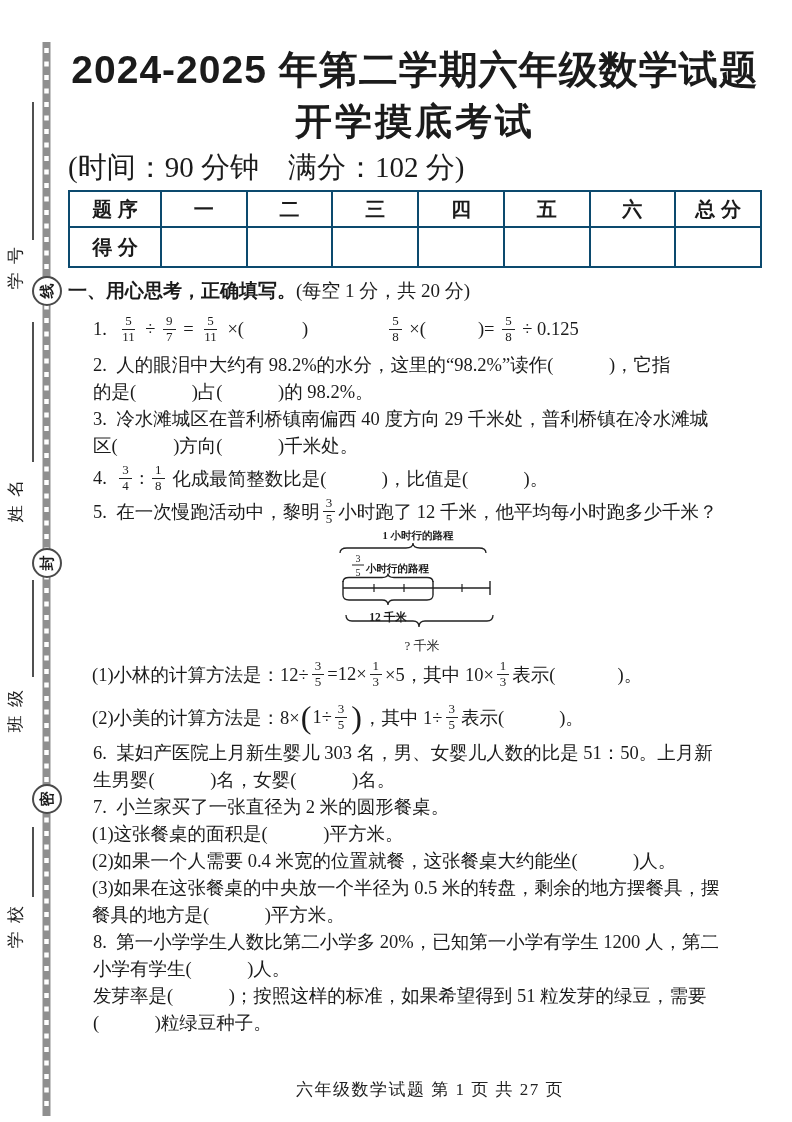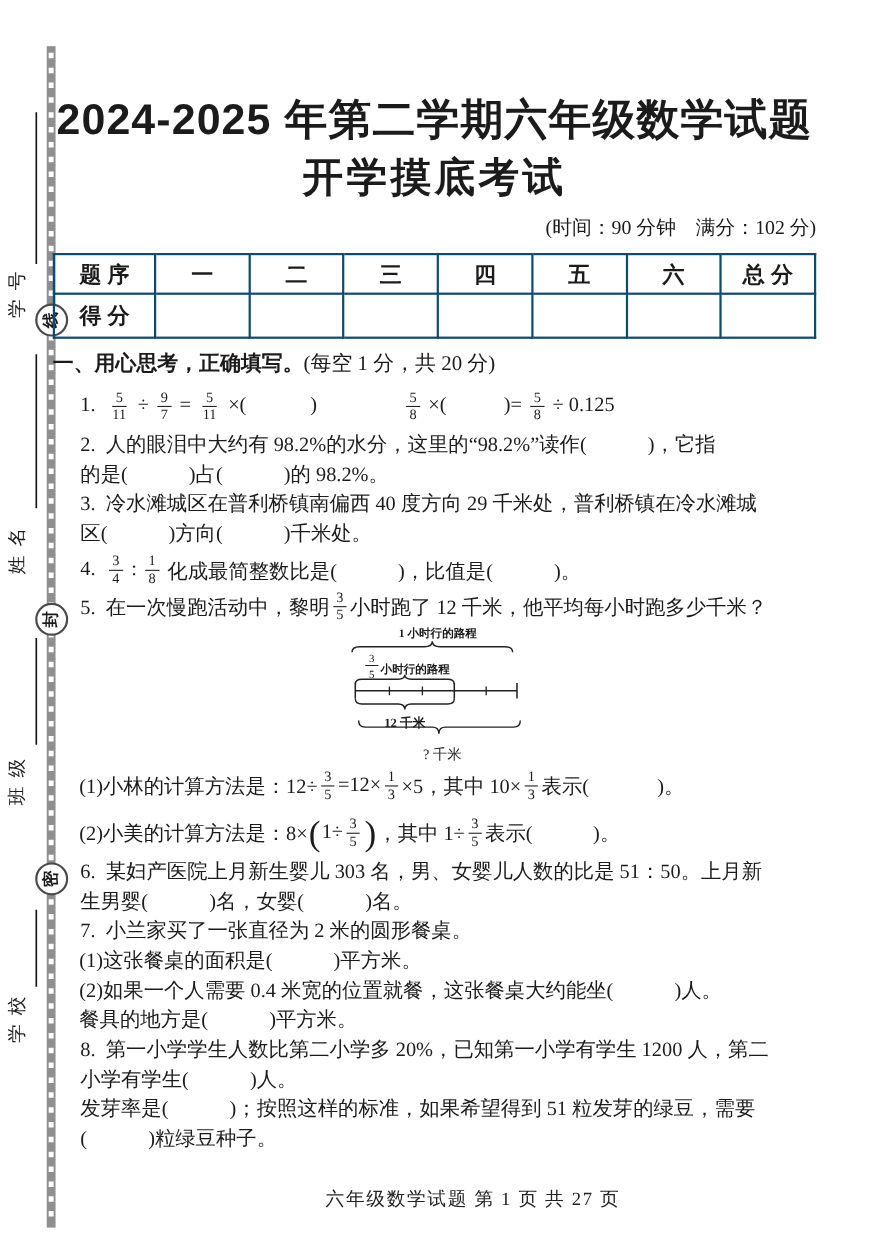--- a/index.html
+++ b/index.html
@@ -10,7 +10,7 @@
   }
   .page{position:absolute;inset:0;background:#fff;}
   .margin-svg{position:absolute;left:0;top:0;}
-  .content{position:absolute;left:48px;top:44px;width:694px;margin-top:40px;}
+  .content{position:absolute;left:68px;top:44px;width:694px;}
   .title{
     font-family:"Liberation Sans","DejaVu Sans",sans-serif;font-weight:bold;
     font-size:39px;line-height:48px;text-align:center;margin:2px 0 0 0;letter-spacing:1px;

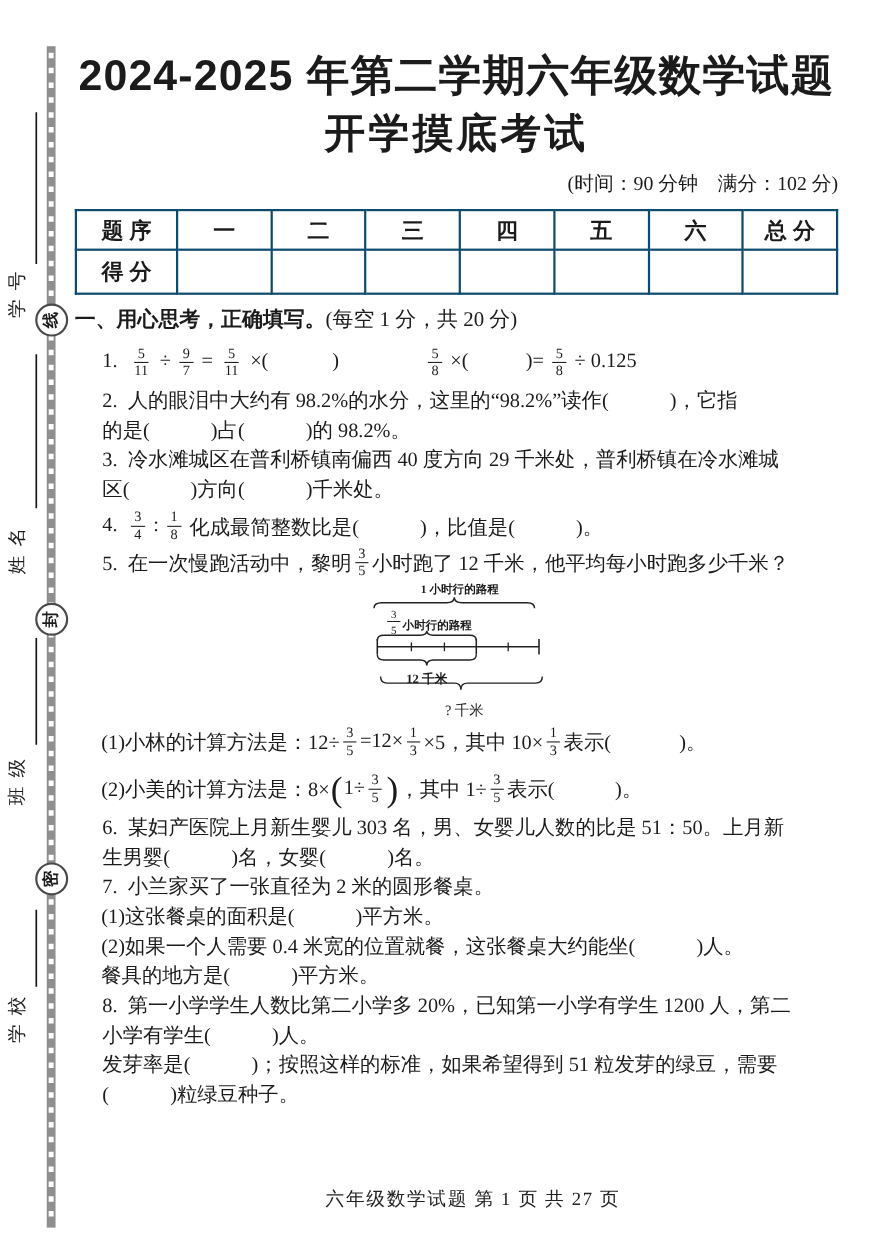--- a/index.html
+++ b/index.html
@@ -19,7 +19,7 @@
     font-family:"Liberation Sans","DejaVu Sans",sans-serif;font-weight:bold;
     font-size:37px;line-height:44px;text-align:center;margin:6px 0 0 0;letter-spacing:3px;
   }
-  .meta{font-size:18px;line-height:26px;text-align:right;margin-top:10px;white-space:pre-wrap;}
+  .meta{font-size:29px;line-height:26px;text-align:left;margin-top:10px;white-space:pre-wrap;}
   table.score{
     border-collapse:collapse;table-layout:fixed;width:100%;margin-top:10px;
     font-family:"Liberation Sans","DejaVu Sans",sans-serif;font-weight:600;

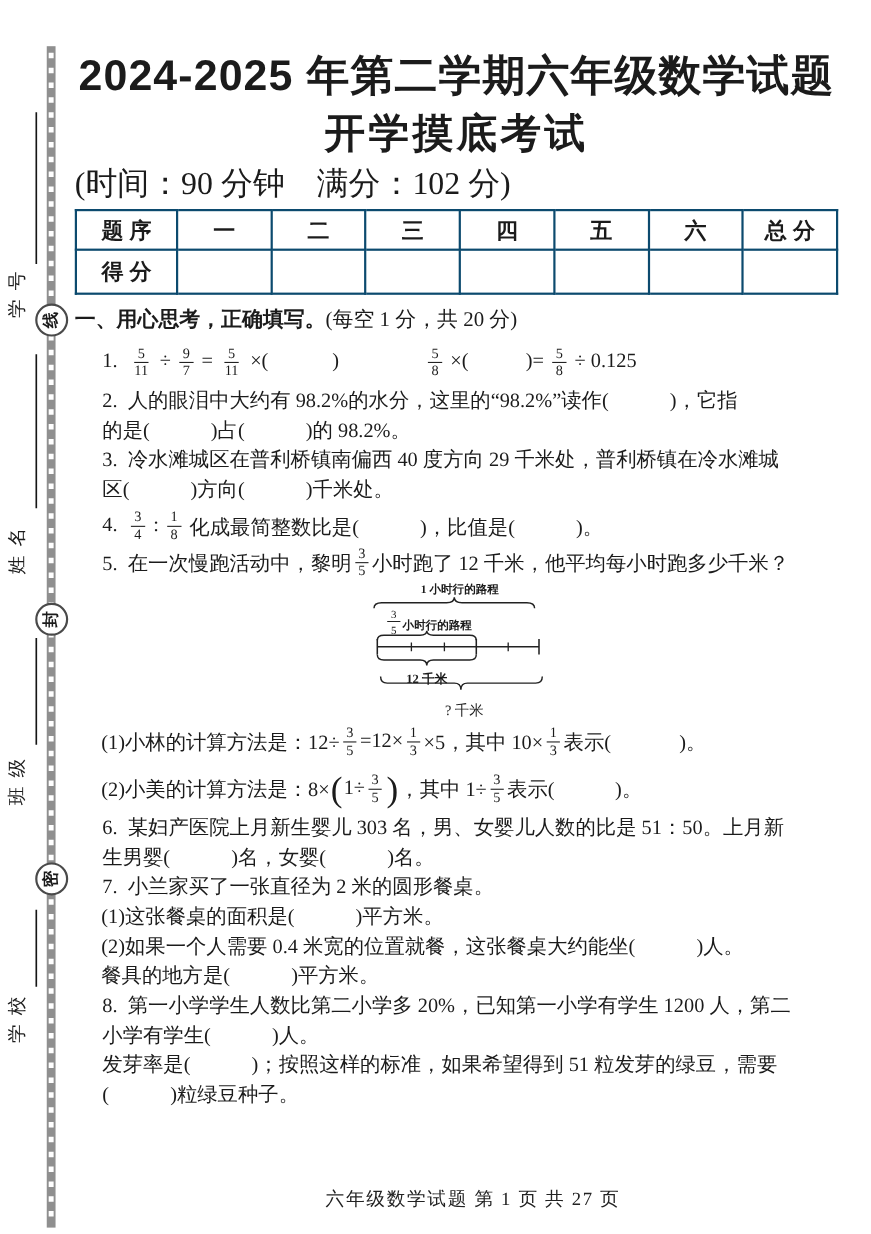--- a/index.html
+++ b/index.html
@@ -197,6 +197,7 @@
     <div class="tline">7.  小兰家买了一张直径为 2 米的圆形餐桌。</div>
     <div class="tline subline">(1)这张餐桌的面积是(            )平方米。</div>
     <div class="tline subline">(2)如果一个人需要 0.4 米宽的位置就餐，这张餐桌大约能坐(            )人。</div>
+    <div class="tline subline">(3)如果在这张餐桌的中央放一个半径为 0.5 米的转盘，剩余的地方摆餐具，摆</div>
     <div class="tline subline">餐具的地方是(            )平方米。</div>
 
     <div class="tline">8.  第一小学学生人数比第二小学多 20%，已知第一小学有学生 1200 人，第二</div>

